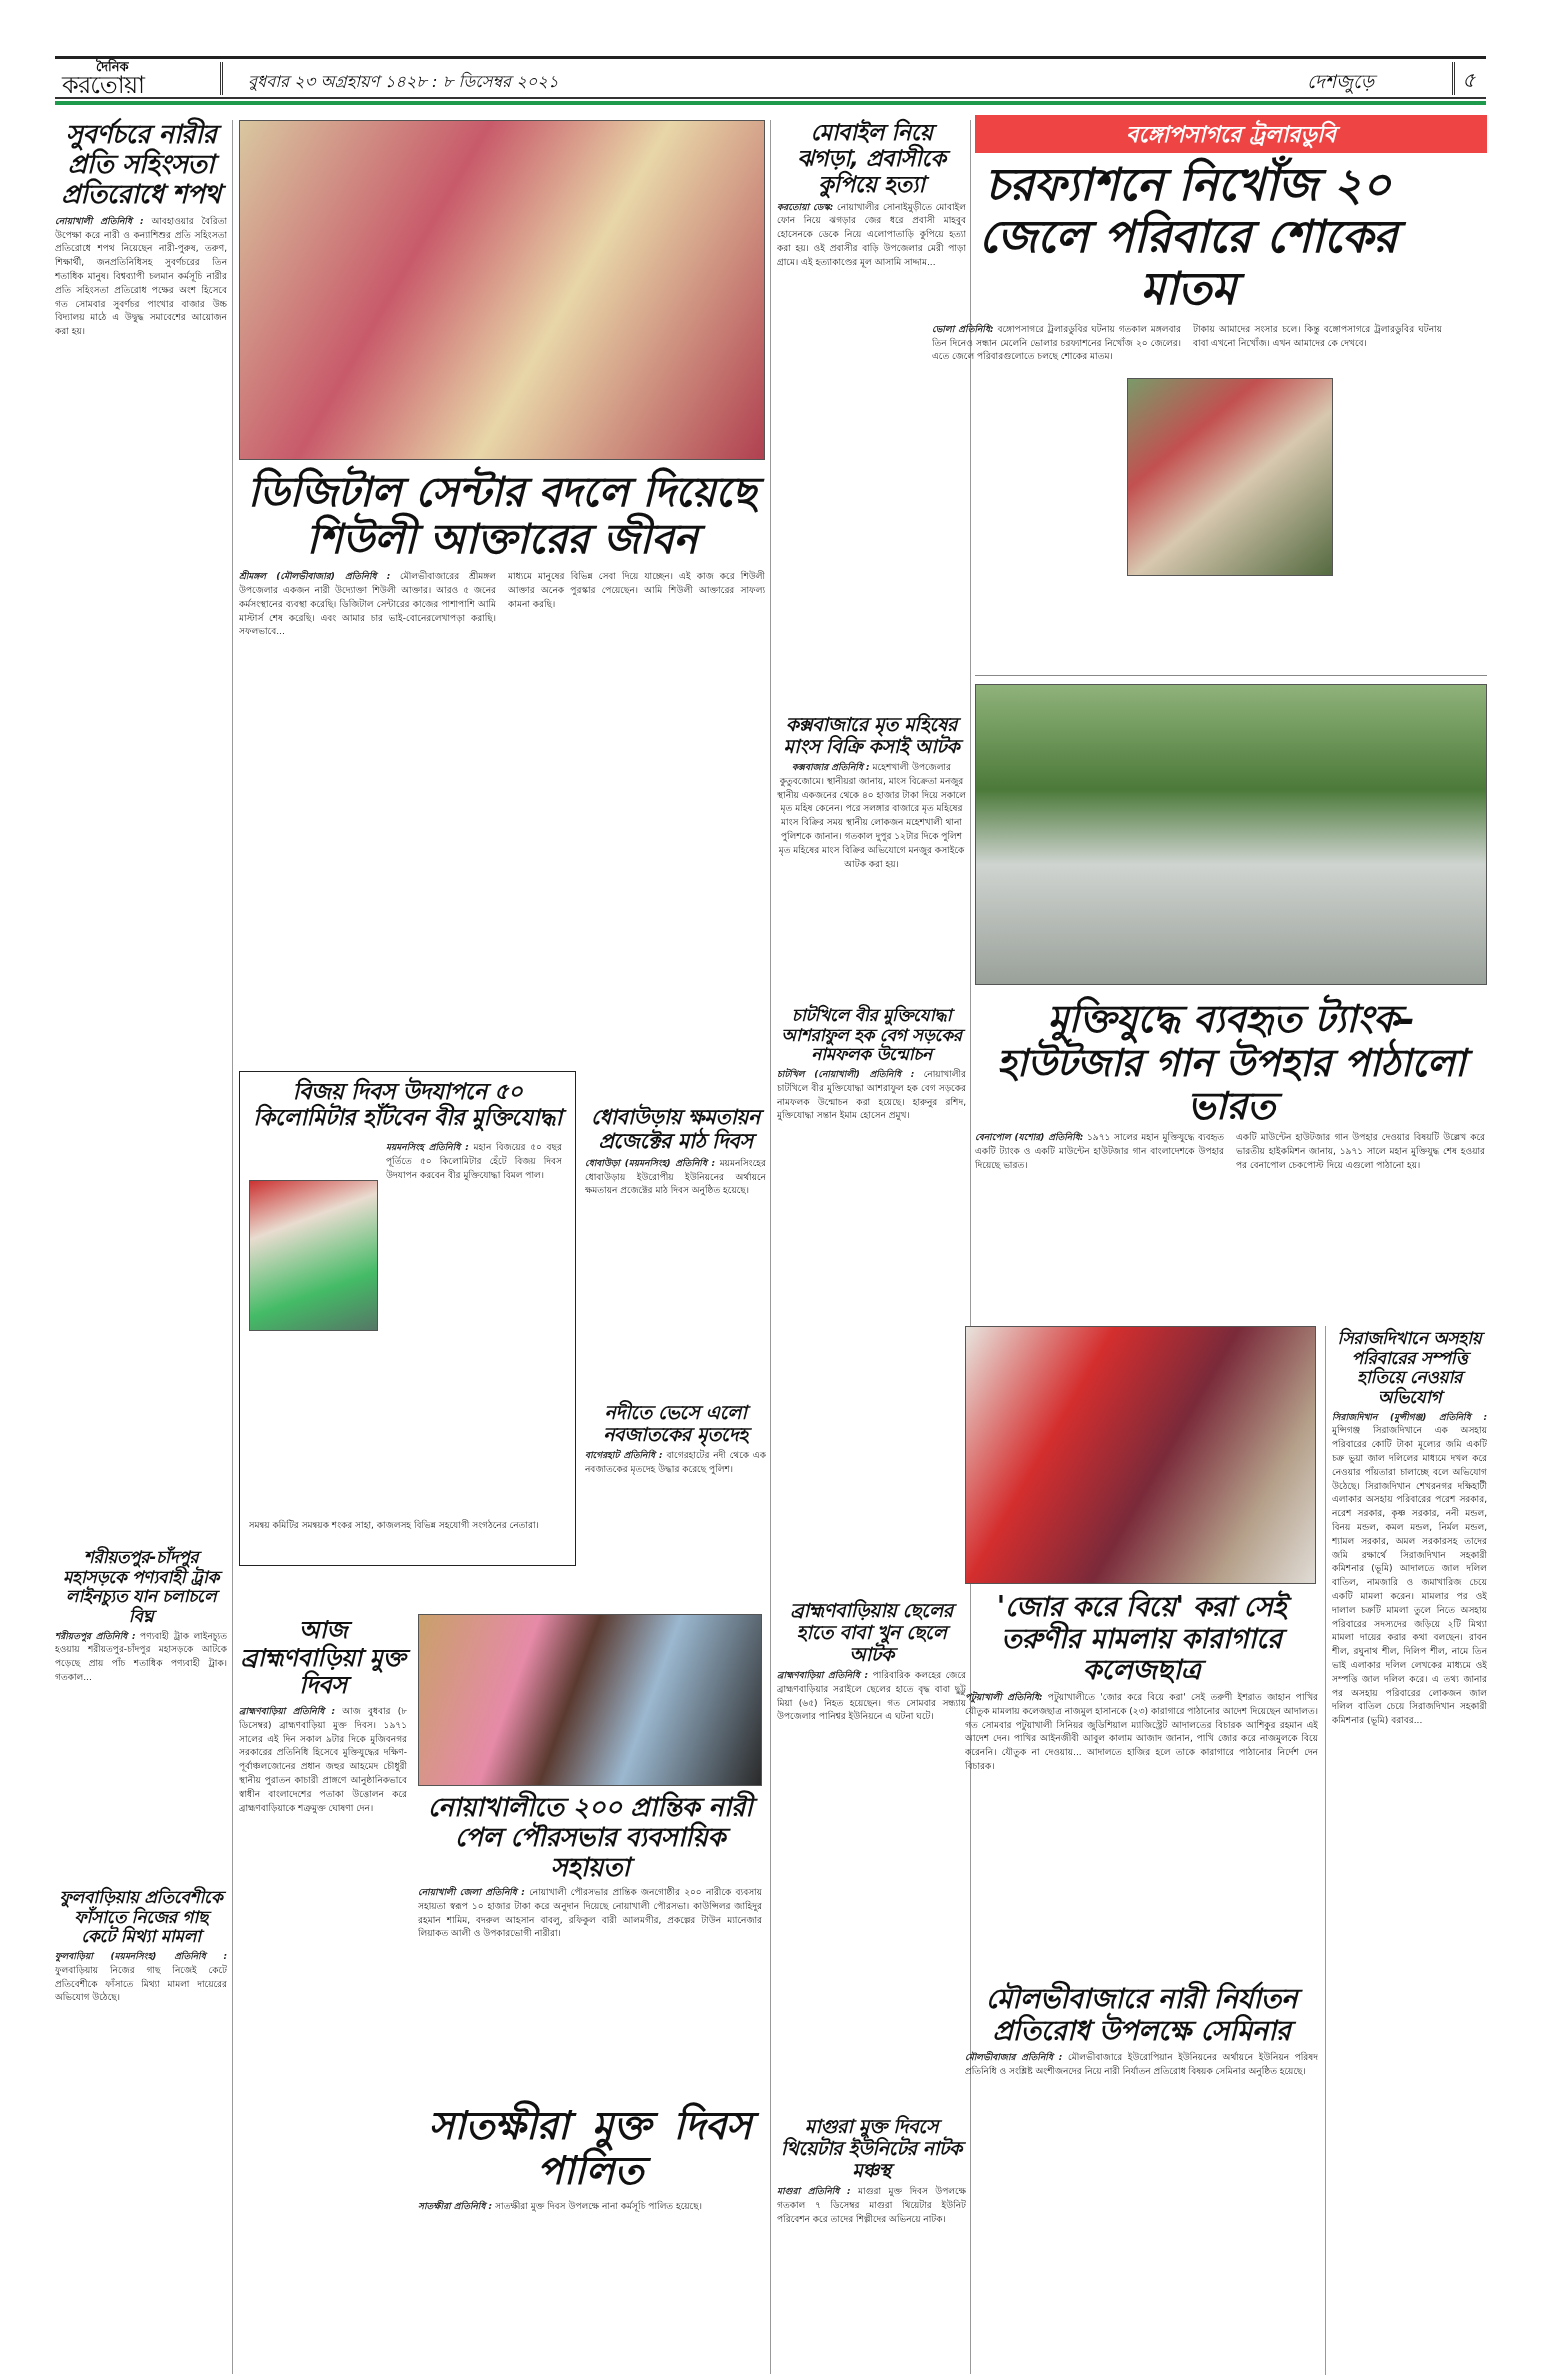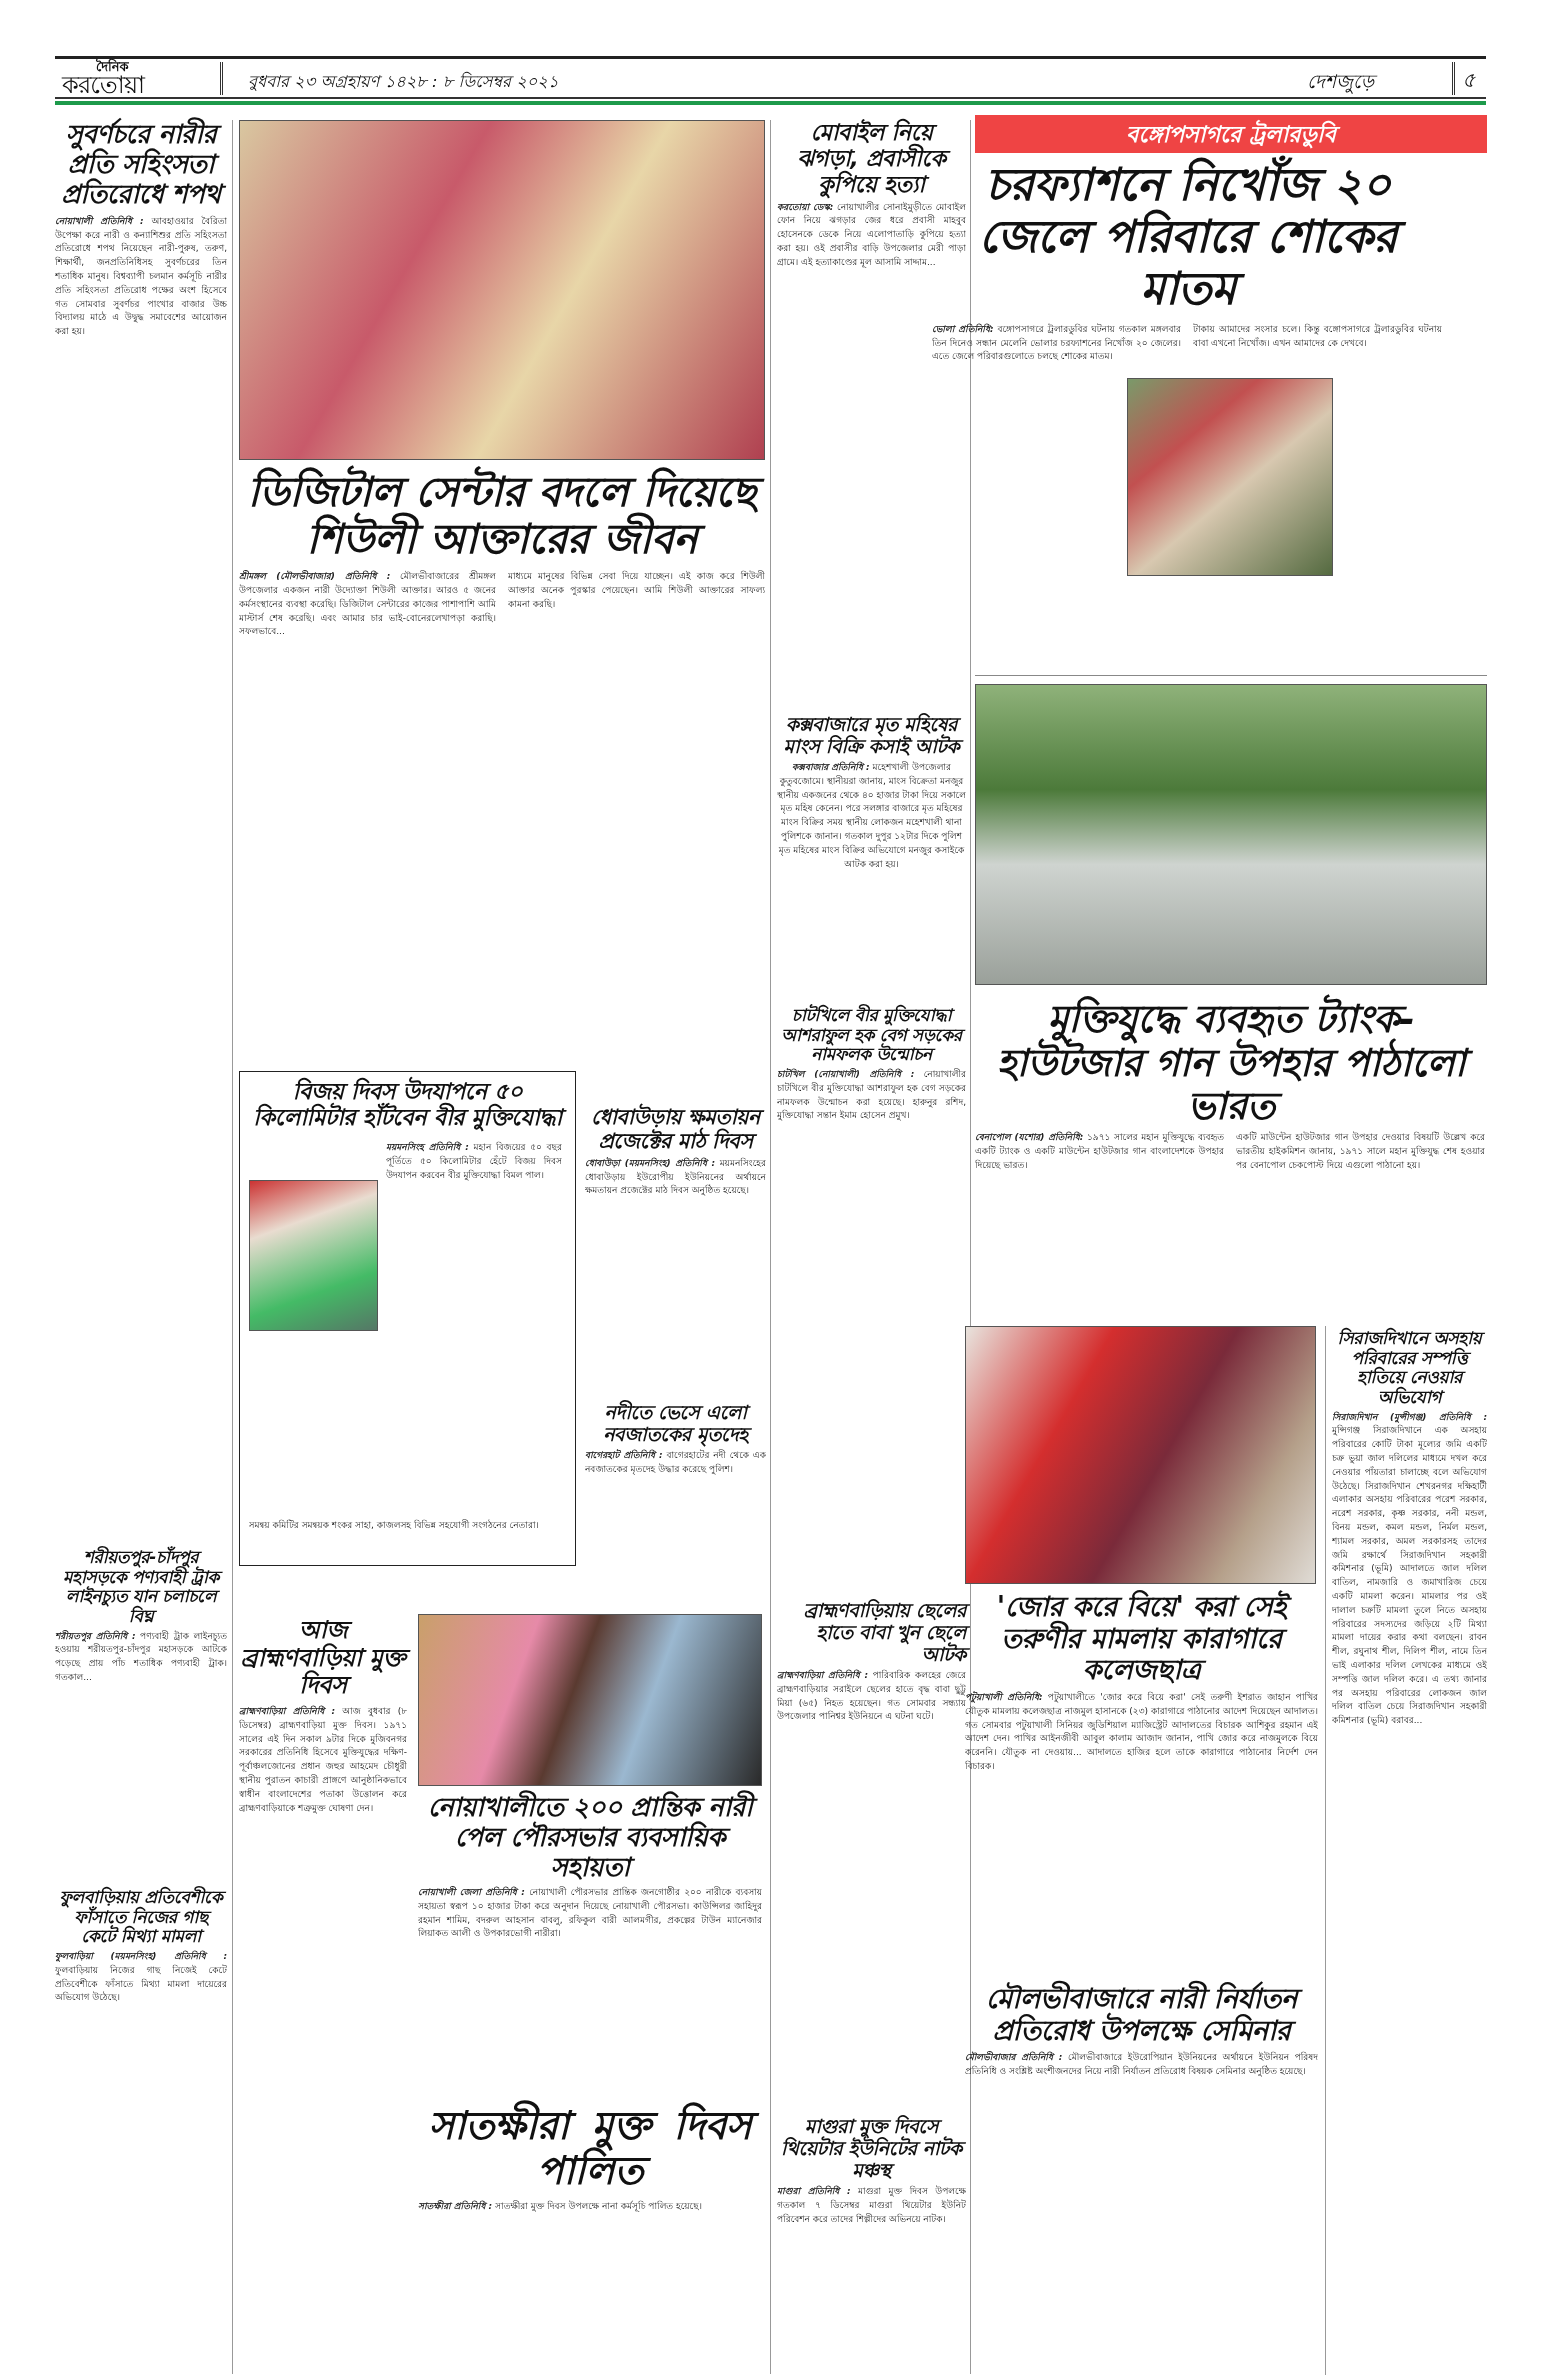--- a/index.html
+++ b/index.html
@@ -151,7 +151,7 @@
   </div>
 </div>
 <div class="abs" style="left:777px; top:1600px; width:189px;">
-  <div class="hl" style="font-size:19px;text-align:right;">ব্রাহ্মণবাড়িয়ায় ছেলের হাতে বাবা খুন ছেলে আটক</div>
+  <div class="hl" style="font-size:19px;">ব্রাহ্মণবাড়িয়ায় ছেলের হাতে বাবা খুন ছেলে আটক</div>
   <div class="body" style="height:413px; margin-top:3.4px;">
     <span class="byline">ব্রাহ্মণবাড়িয়া প্রতিনিধি :</span>
     <span>পারিবারিক কলহের জেরে ব্রাহ্মণবাড়িয়ার সরাইলে ছেলের হাতে বৃদ্ধ বাবা ছুট্টু মিয়া (৬৫) নিহত হয়েছেন। গত সোমবার সন্ধ্যায় উপজেলার পানিশ্বর ইউনিয়নে এ ঘটনা ঘটে।</span>

